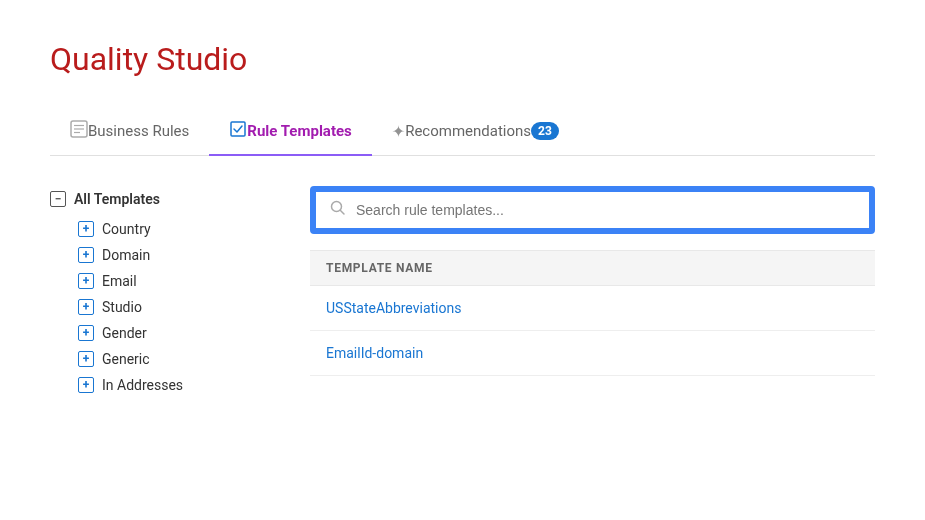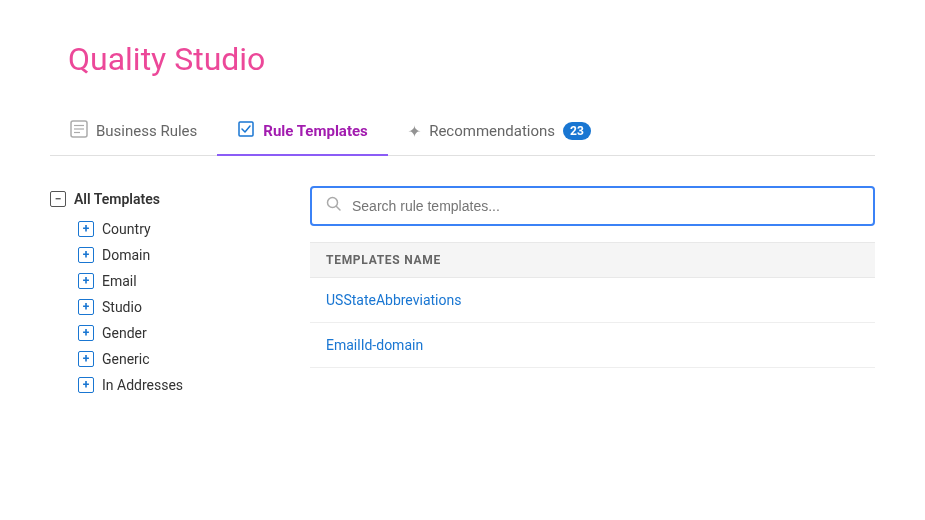--- a/index.html
+++ b/index.html
@@ -17,11 +17,10 @@
     }
 
     .page-title {
-      color: #ec4899;
+      color: #b91c1c;
       font-size: 32px;
       font-weight: 400;
       margin-bottom: 30px;
-      margin-left: 18px;
     }
 
     .tabs {

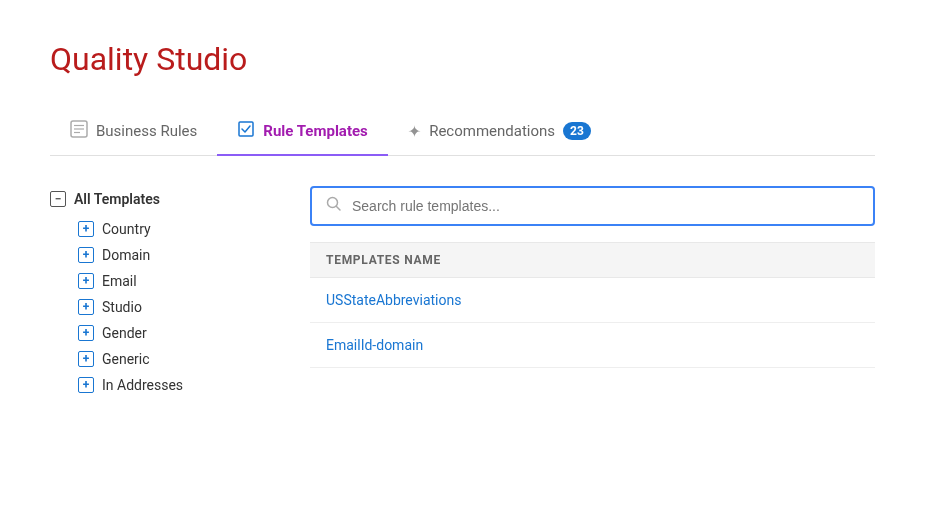--- a/index.html
+++ b/index.html
@@ -34,7 +34,7 @@
     .tab {
       display: flex;
       align-items: center;
-      gap: 8px;
+      gap: 0;
       padding: 12px 20px;
       cursor: pointer;
       color: #666;

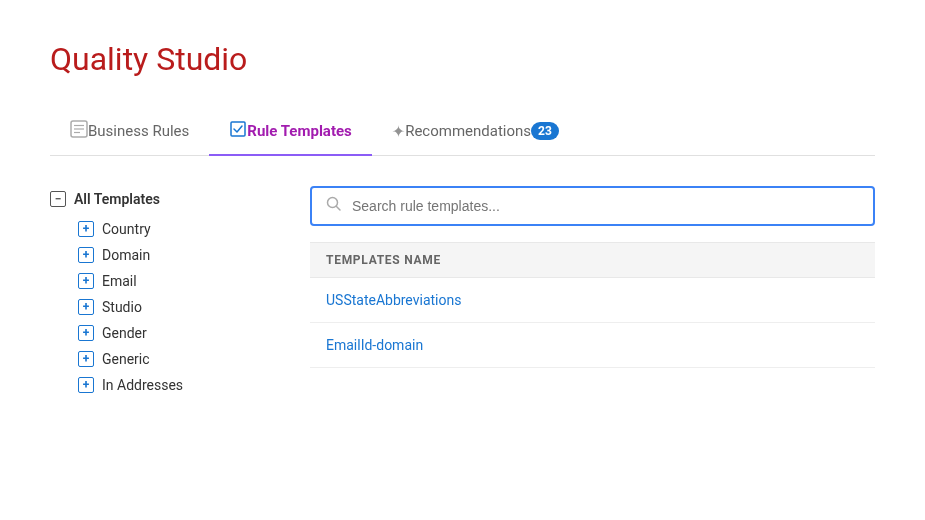--- a/index.html
+++ b/index.html
@@ -145,7 +145,7 @@
     .search-bar {
       display: flex;
       align-items: center;
-      border: 2px solid #3b82f6;
+      border: 6px solid #3b82f6;
       border-radius: 4px;
       padding: 8px 14px;
       gap: 10px;

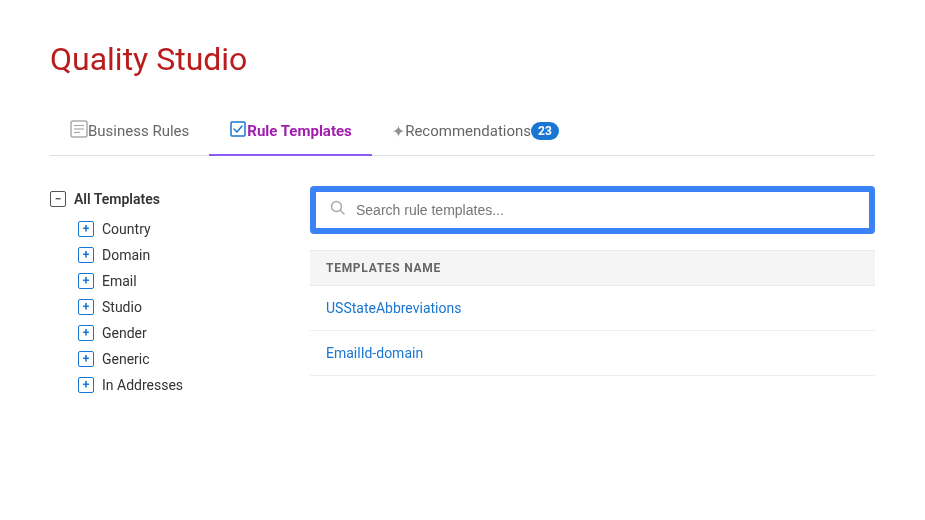--- a/index.html
+++ b/index.html
@@ -278,7 +278,7 @@
       </div>
 
       <div class="table-header">
-        <span>TEMPLATES NAME</span>
+        <span>TEMPLATE NAME</span>
       </div>
 
       <div class="template-row">

